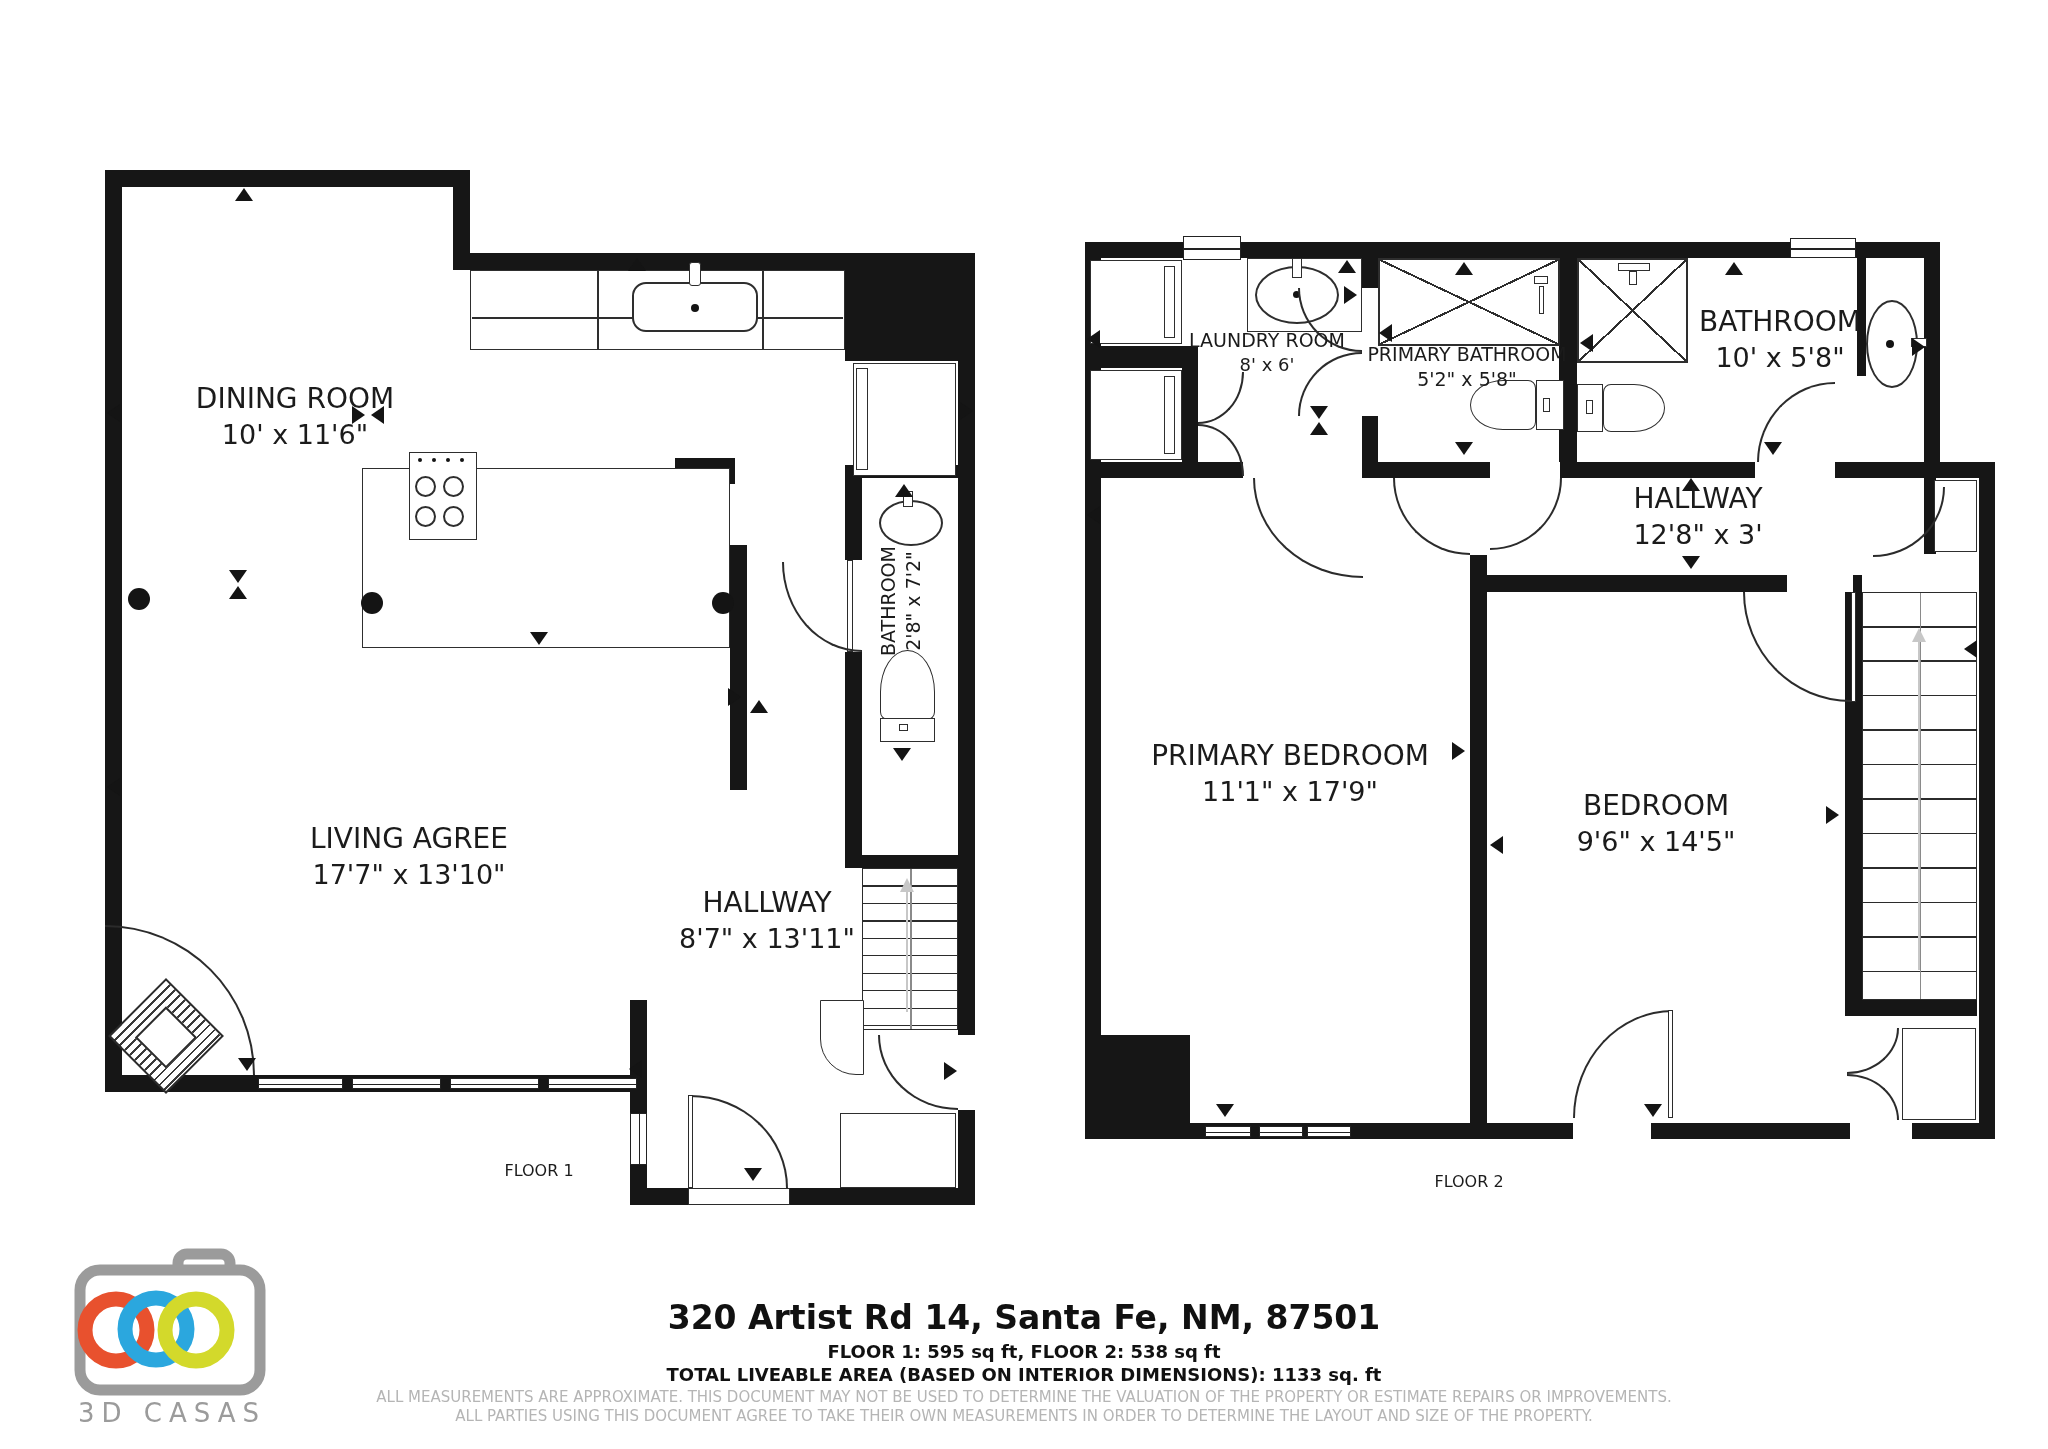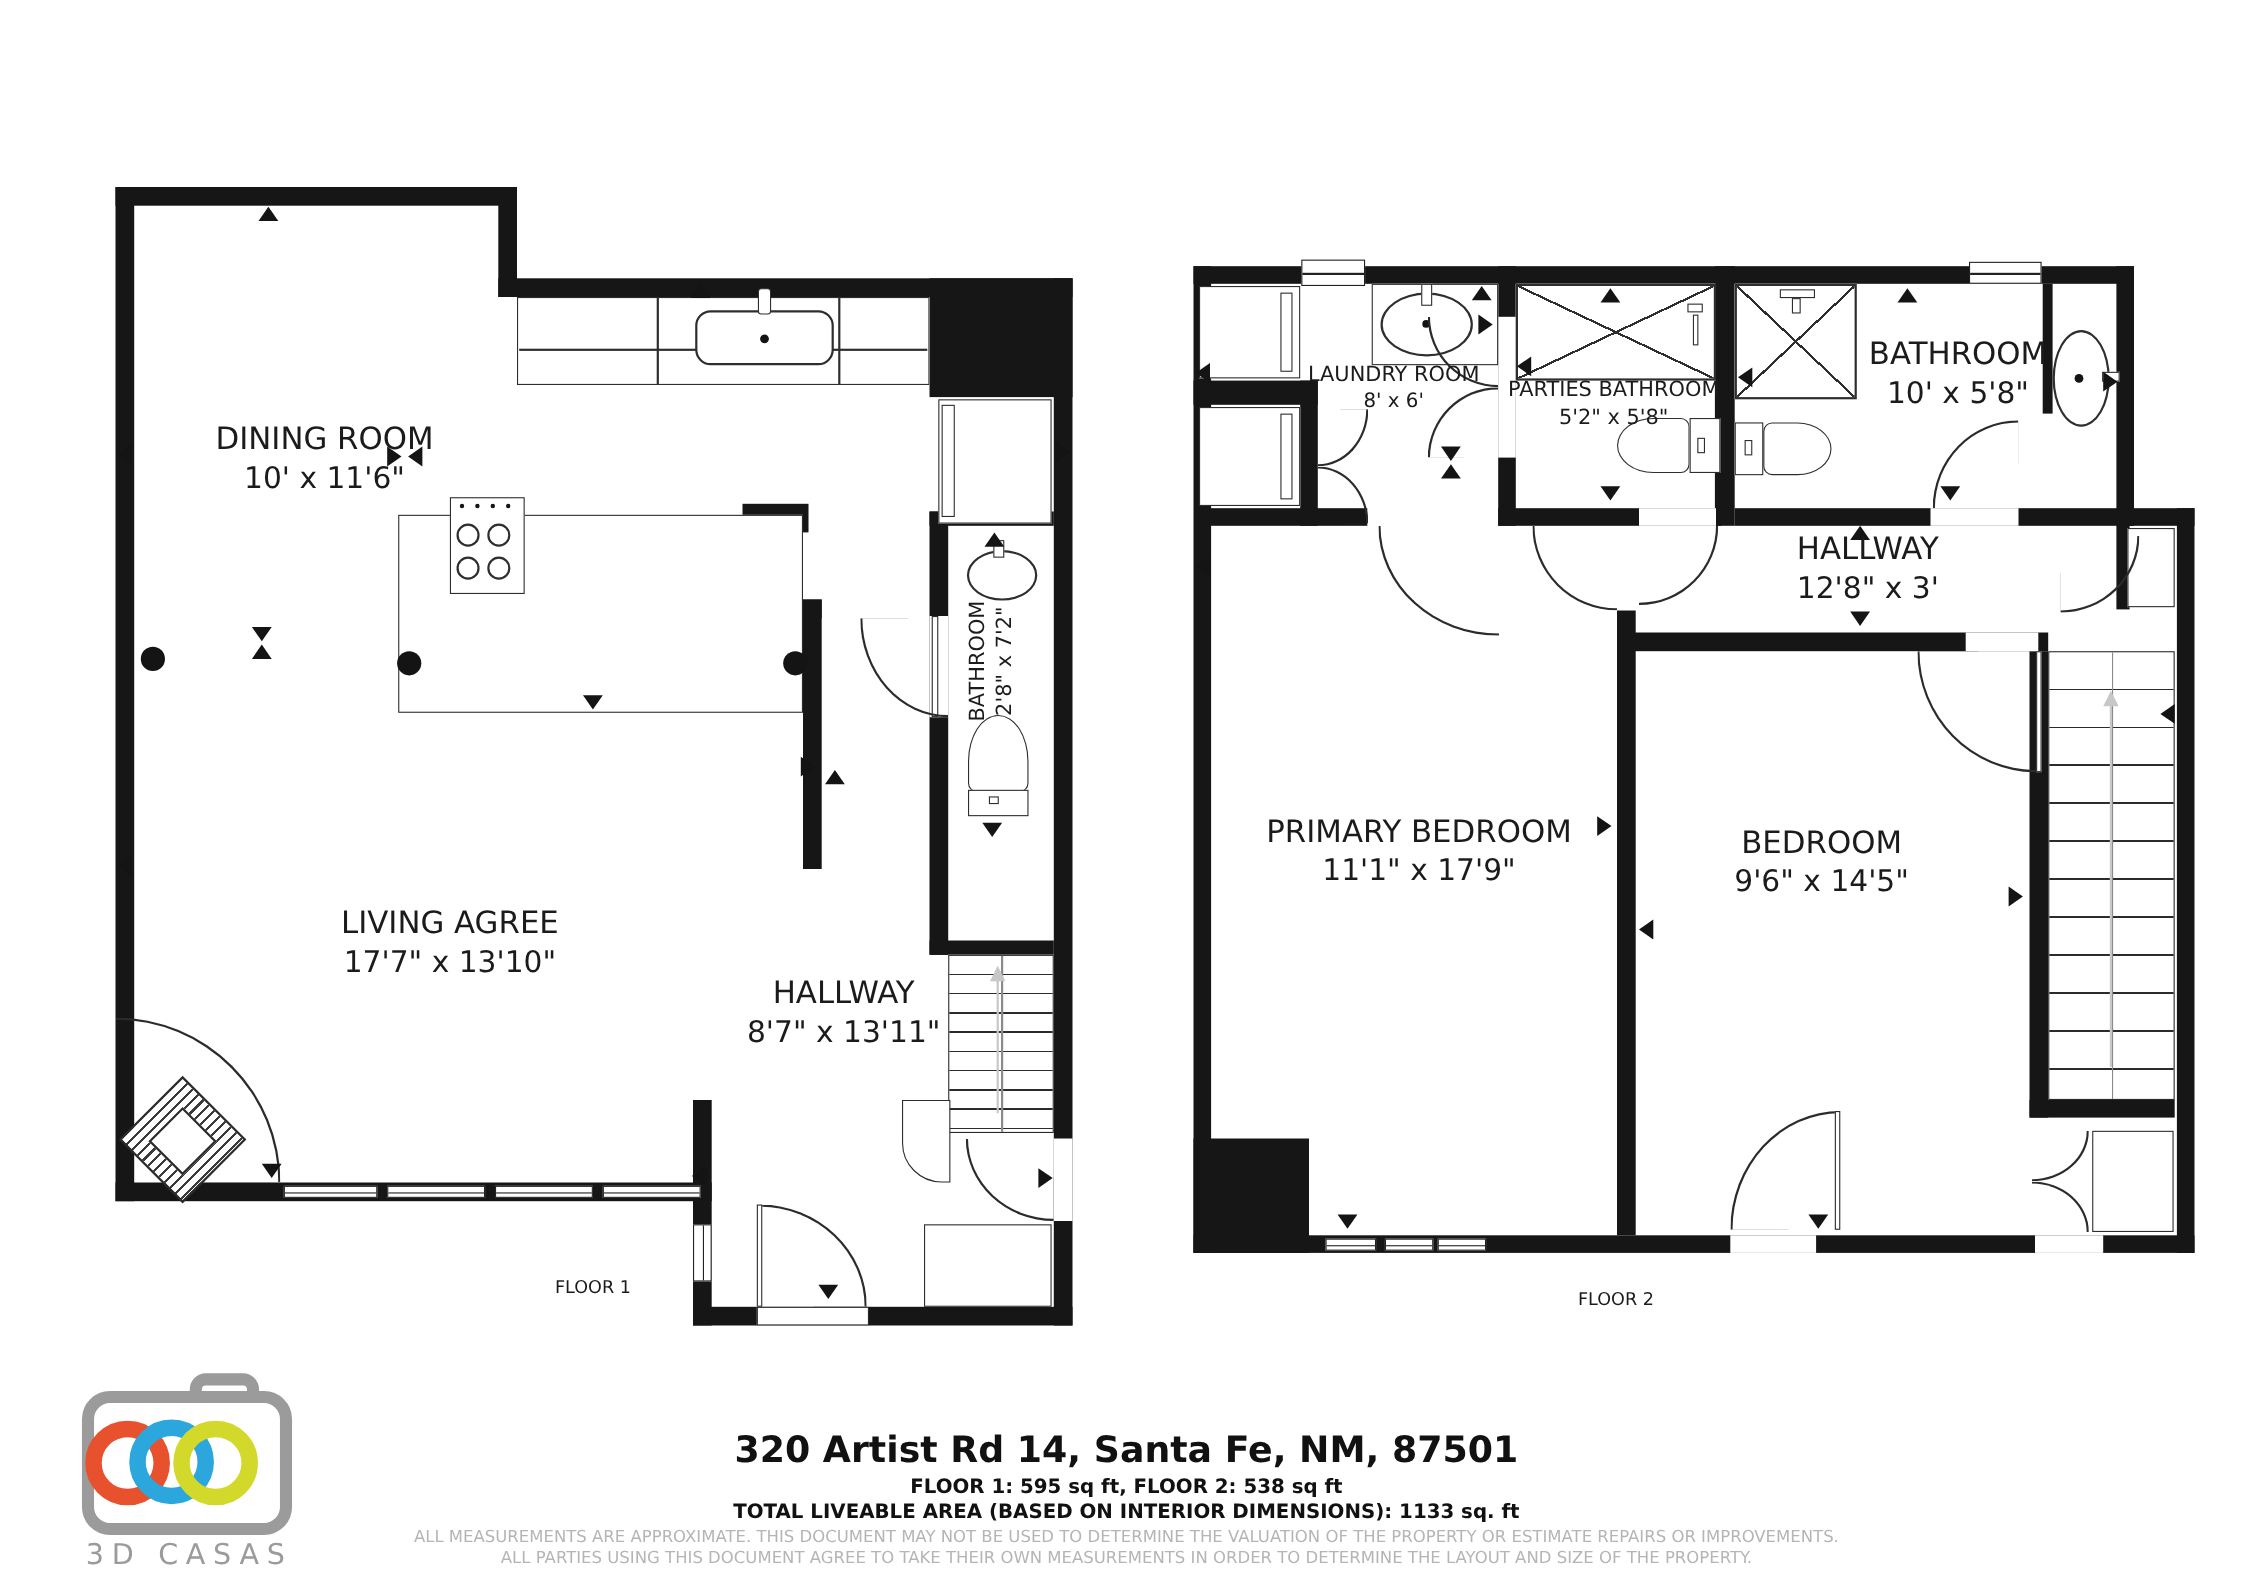--- a/index.html
+++ b/index.html
@@ -276,7 +276,7 @@
     <div class="s18">8' x 6'</div>
   </div>
   <div class="lbl" style="left:1467px;top:367px">
-    <div class="s19">PARTIES BATHROOM</div>
+    <div class="s19">PRIMARY BATHROOM</div>
     <div class="s19">5'2" x 5'8"</div>
   </div>
   <div class="lbl" style="left:1780px;top:340px">

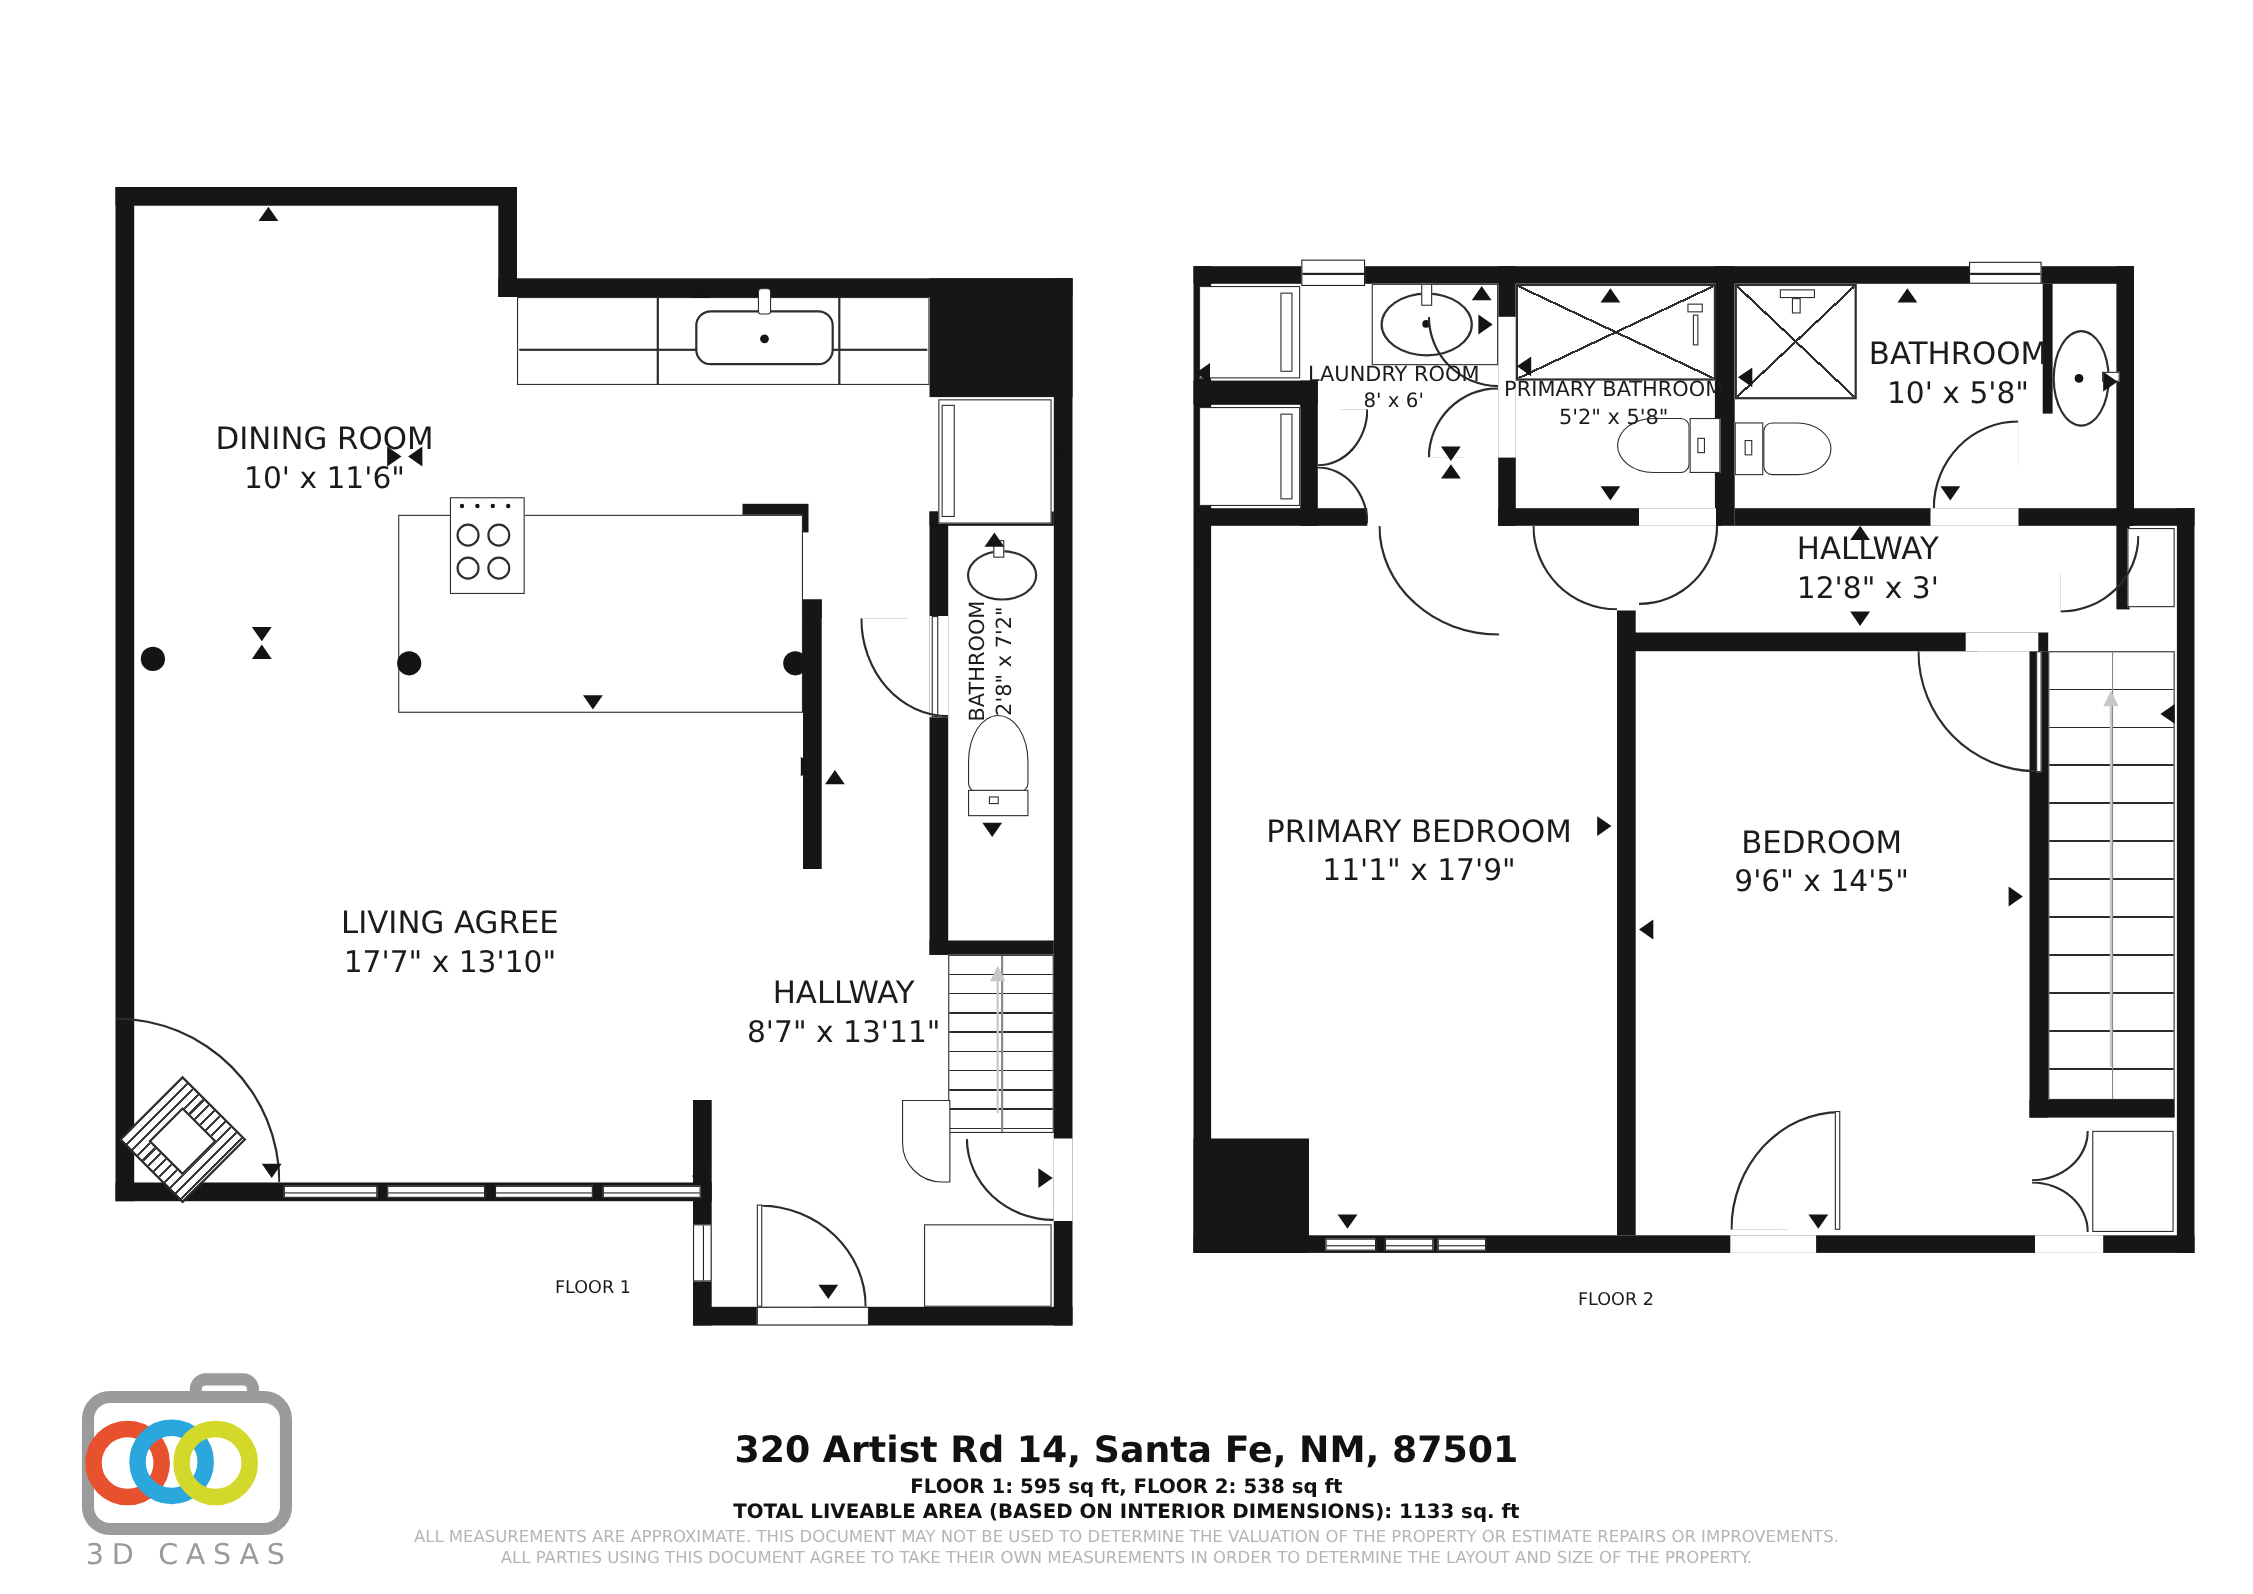--- a/index.html
+++ b/index.html
@@ -291,7 +291,7 @@
     <div class="n28">PRIMARY BEDROOM</div>
     <div class="d27">11'1" x 17'9"</div>
   </div>
-  <div class="lbl" style="left:1656px;top:784px">
+  <div class="lbl" style="left:1656px;top:824px">
     <div class="n28">BEDROOM</div>
     <div class="d27">9'6" x 14'5"</div>
   </div>

